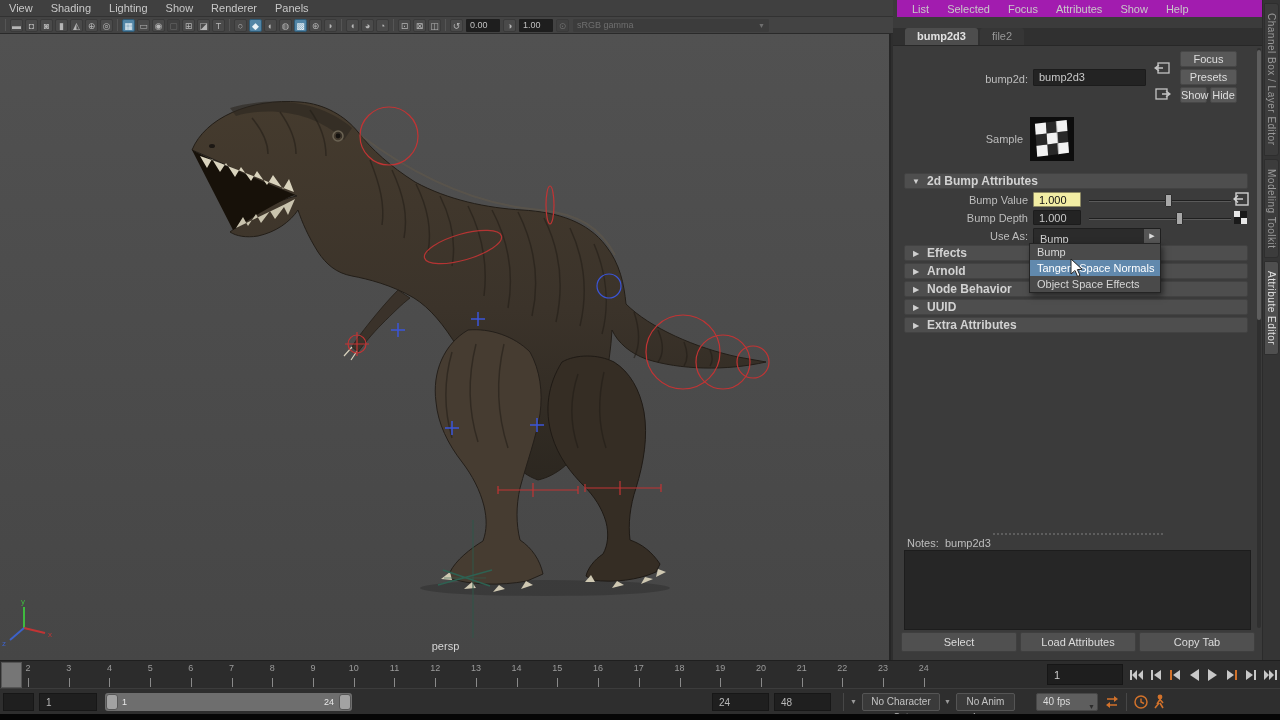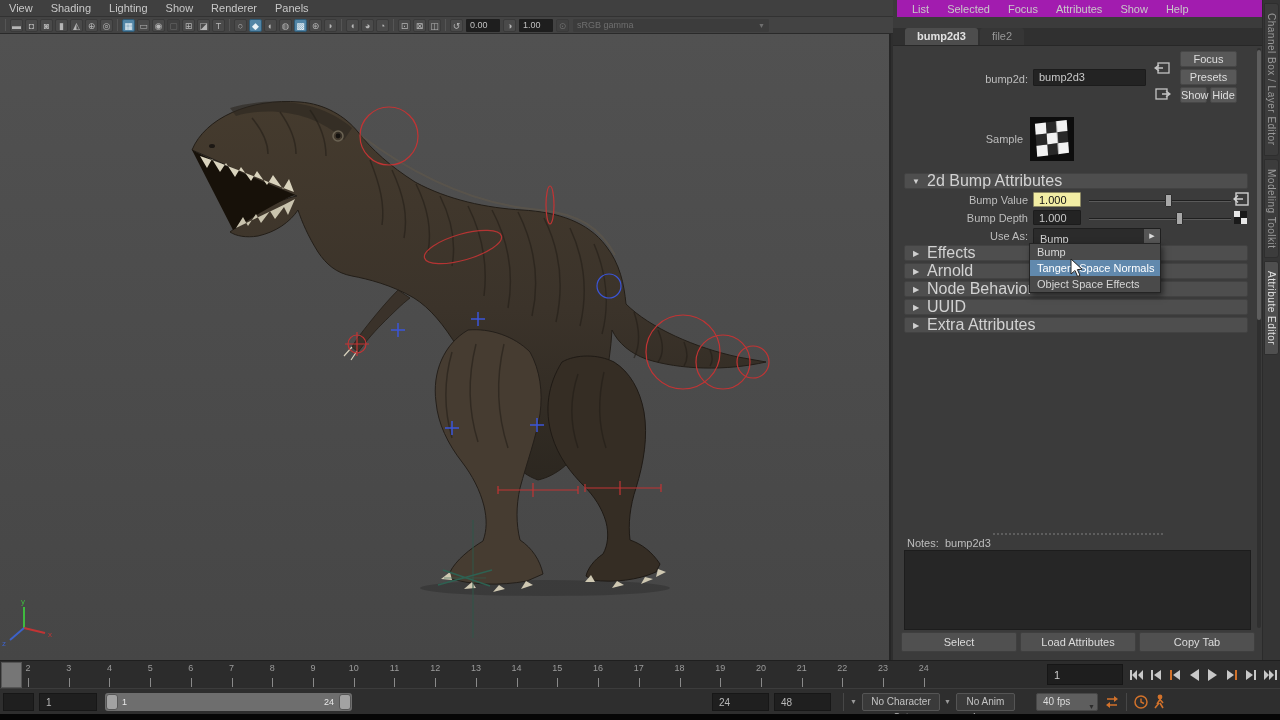--- a/index.html
+++ b/index.html
@@ -33,7 +33,7 @@
   .ae-btn { position:absolute; background:#585858; border:1px solid #474747; border-radius:2px; color:#dedede; font-size:11px; text-align:center; line-height:14px; }
   .ae-section { position:absolute; left:11px; width:344px; height:16px; background:#4e4e4e; border:1px solid #424242; border-radius:2px; display:flex; align-items:center; }
   .ae-section .tri { font-size:8px; color:#cfcfcf; width:22px; text-align:center; }
-  .ae-section .lbl { font-size:16px; font-weight:normal; color:#d2d2d2; }
+  .ae-section .lbl { font-size:12px; font-weight:bold; color:#d2d2d2; }
   .ae-collapsed-wrap { position:absolute; left:0; top:0; width:100%; }
   .ae-collapsed-wrap .ae-section { position:static; margin:0 0 2px 11px; }
   .attr-label { position:absolute; width:130px; text-align:right; font-size:11px; color:#bdbdbd; }

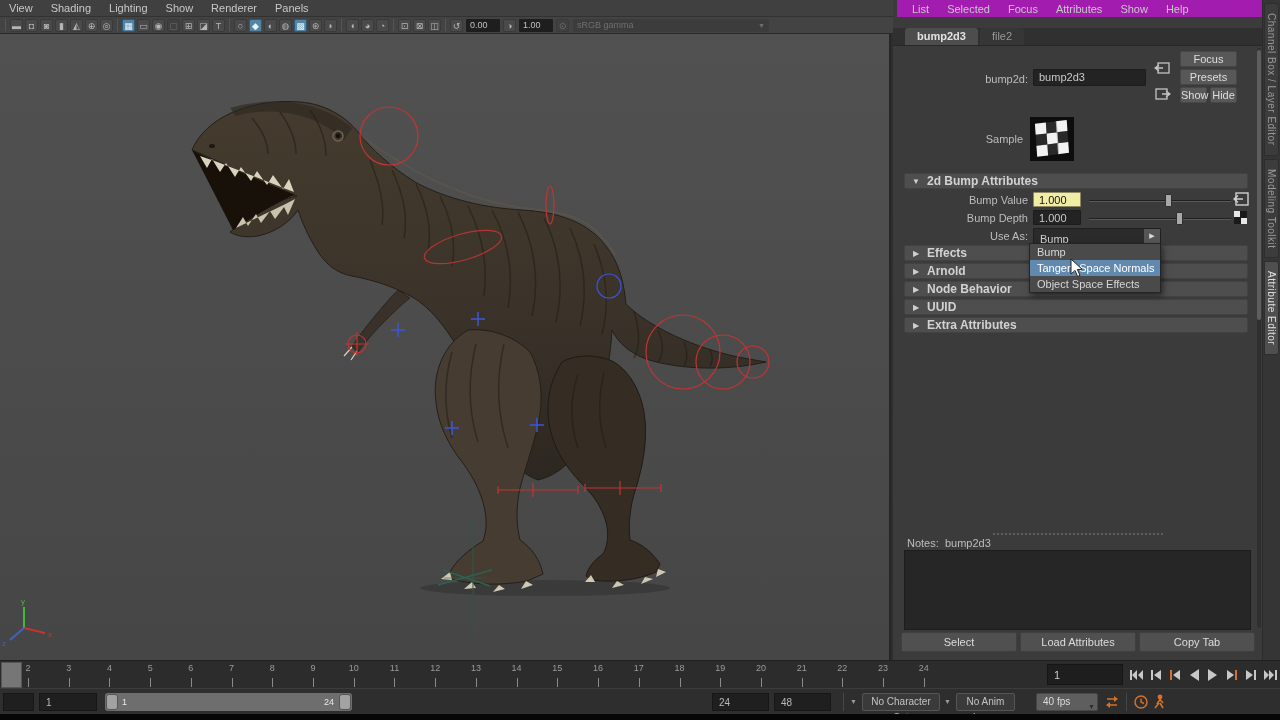--- a/index.html
+++ b/index.html
@@ -299,6 +299,7 @@
       <text x="48" y="637" font-size="8" fill="#c23434">x</text>
       <text x="2" y="646" font-size="8" fill="#3d62c9">z</text>
     </svg>
+    <div class="persp-label">persp</div>
   </div>
 
   <div class="ae-panel">

